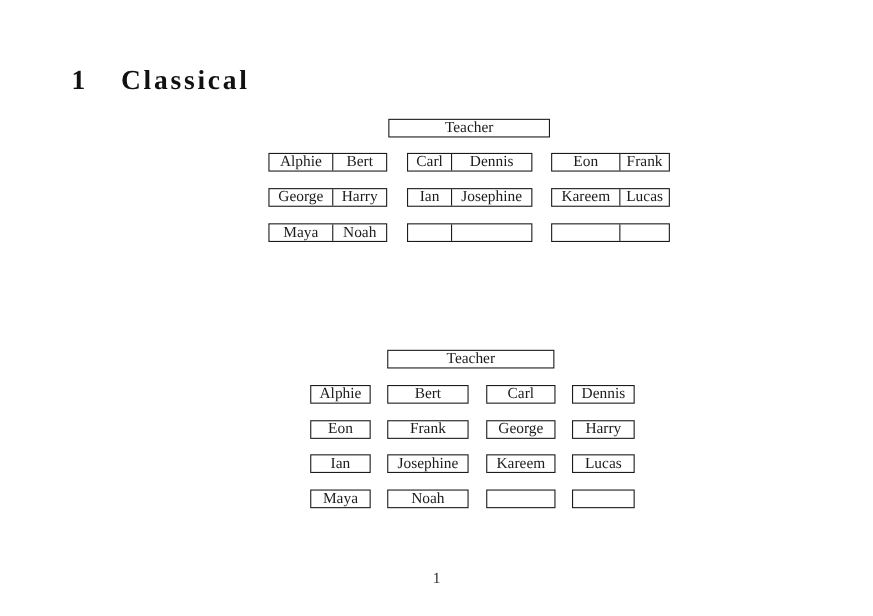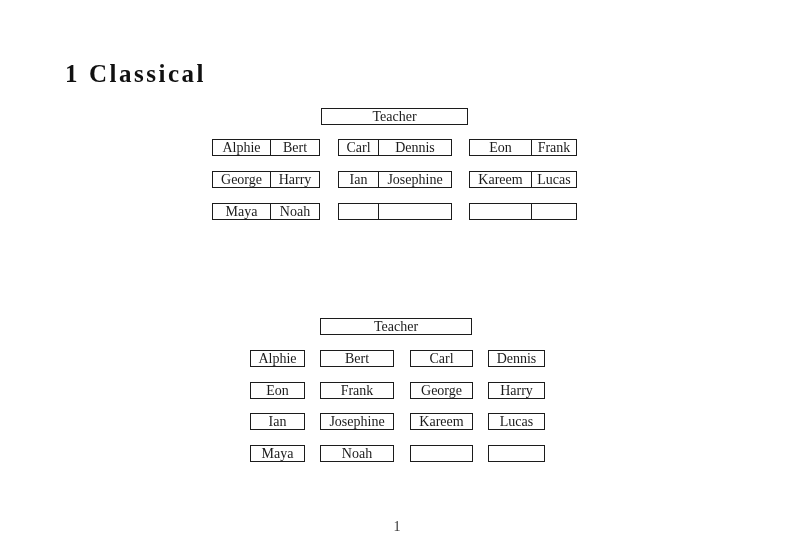--- a/index.html
+++ b/index.html
@@ -25,7 +25,7 @@
     white-space:nowrap;
     color:#111;
   }
-  .heading .htitle { margin-left:9px; }
+  .heading .htitle { margin-left:30px; }
   .box, .desk {
     position:absolute;
     height:17px;

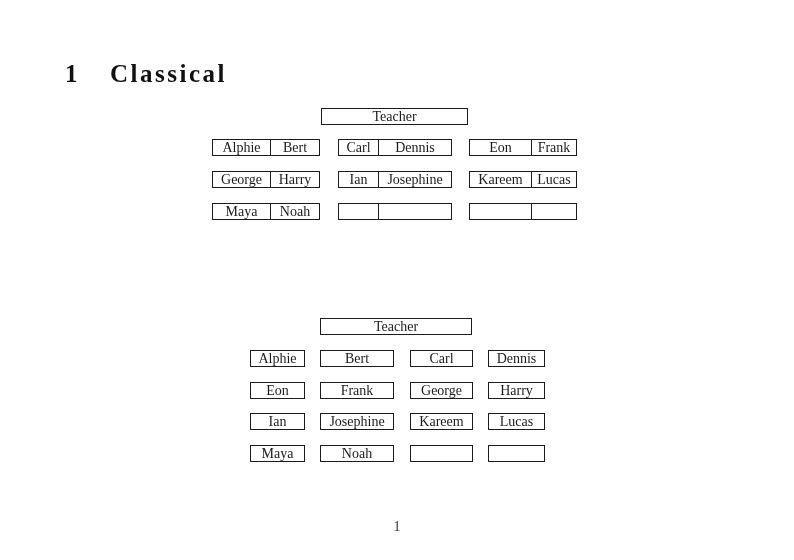--- a/index.html
+++ b/index.html
@@ -32,6 +32,7 @@
     border:1px solid #1c1c1c;
     box-sizing:border-box;
     background:#ffffff;
+    margin-left:32px;
   }
   .box {
     display:flex;

